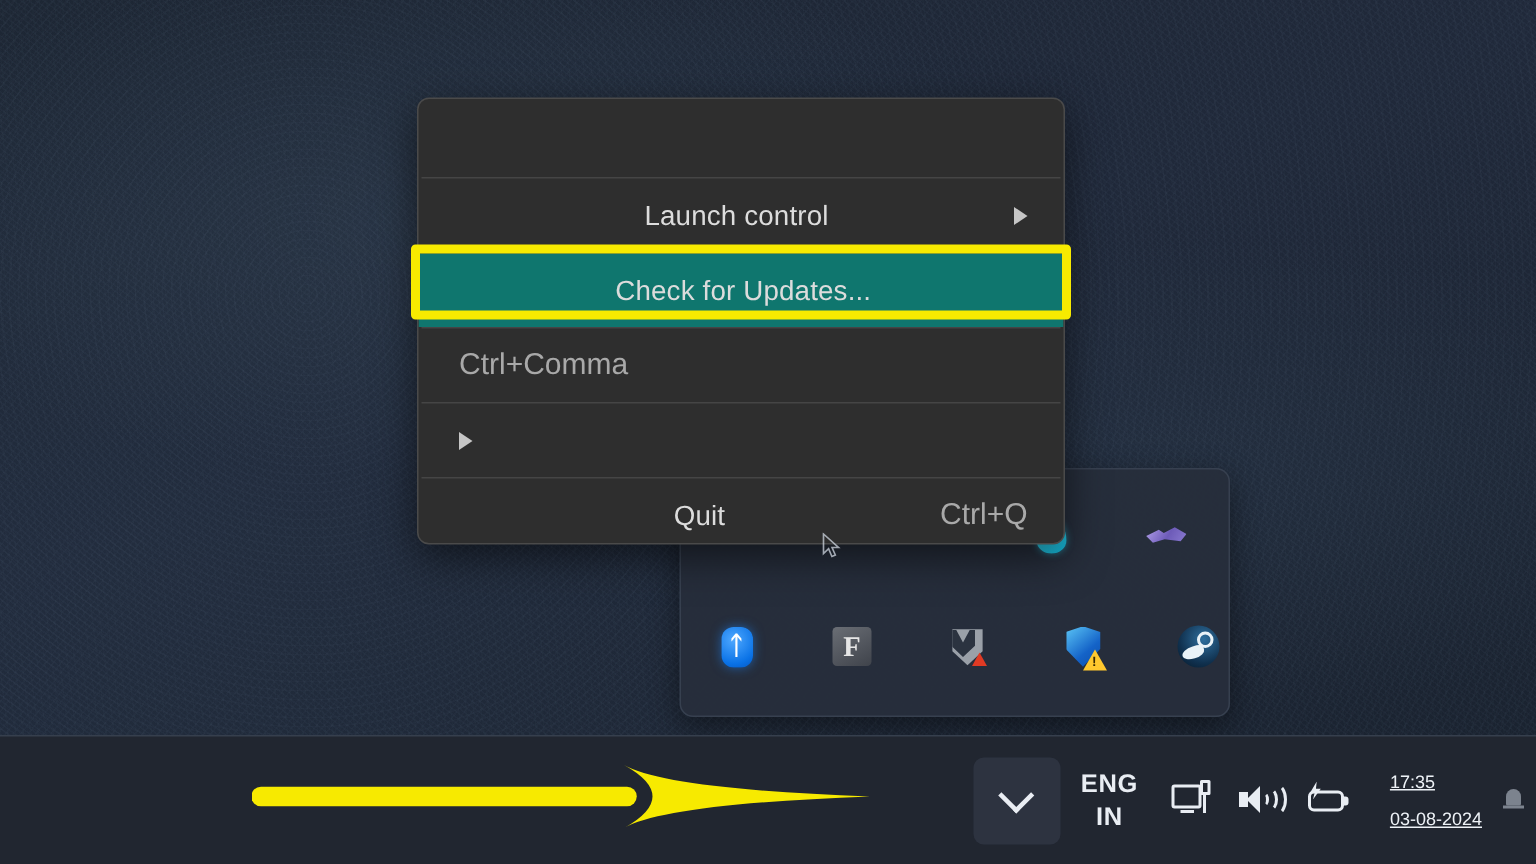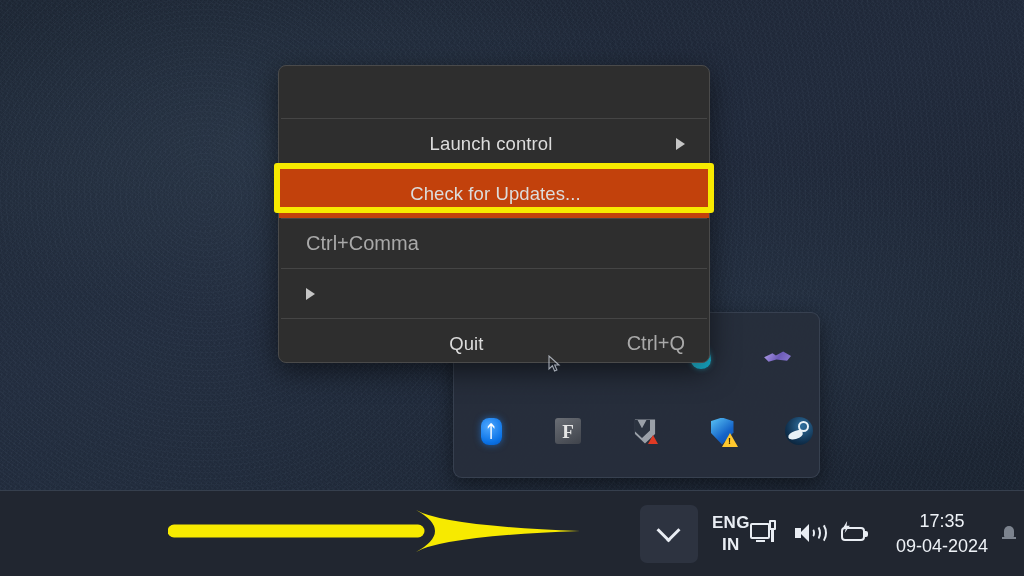--- a/index.html
+++ b/index.html
@@ -166,7 +166,7 @@
     font-size:18.5px;
     text-align:center;
   }
-  .menu-item.highlighted { background:#c2410c; }
+  .menu-item.highlighted { background:#0f766e; }
   .menu-label { flex:1 1 auto; white-space:nowrap; letter-spacing:.1px; }
   .menu-shortcut { color:#a9a9a9; font-size:20px; white-space:nowrap; }
   .submenu-arrow {

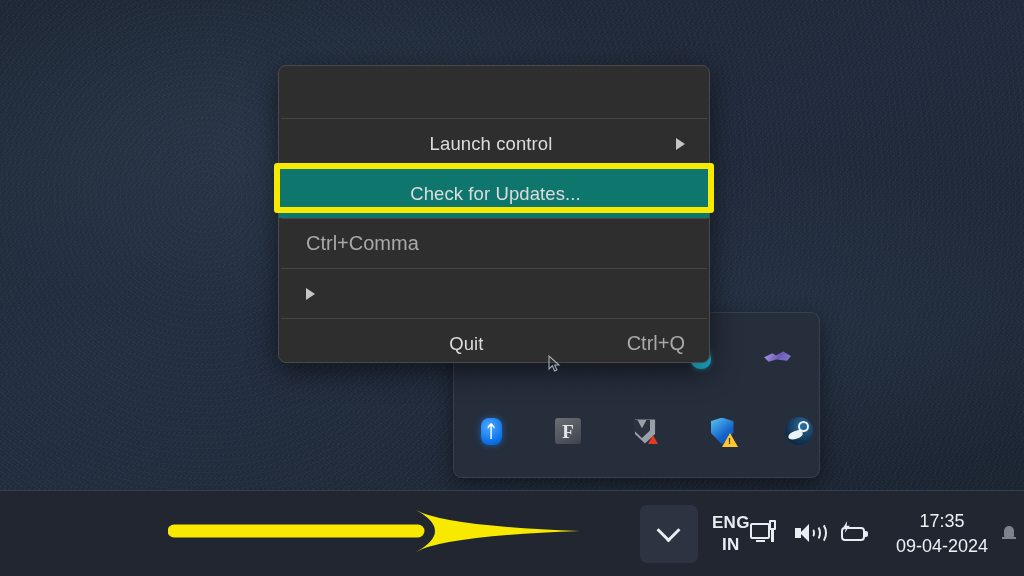--- a/index.html
+++ b/index.html
@@ -218,6 +218,7 @@
   #lang-indicator {
     color:#e9edf3; font-size:17px; font-weight:bold;
     line-height:22px; text-align:center;
+    margin-right:22px;
     letter-spacing:.4px;
   }
   #status-icons {

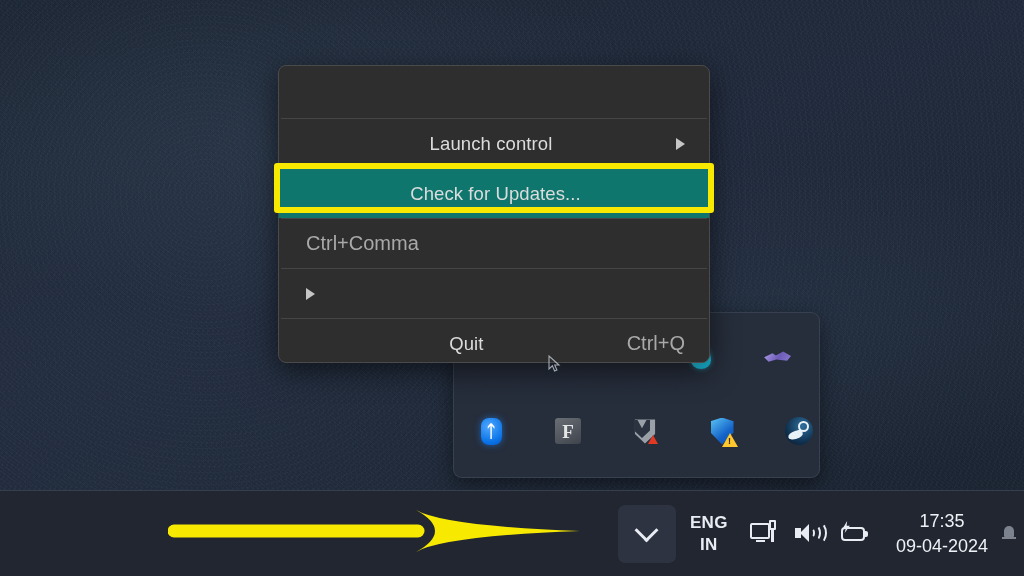--- a/index.html
+++ b/index.html
@@ -285,9 +285,10 @@
   }
 
   #clock {
-    color:#eef2f7; font-size:18px; text-align:center;
+    color:#eef2f7; font-size:12px; text-align:left;
     line-height:25px; margin-right:14px;
     white-space:nowrap;
+    text-decoration:underline;
   }
   #notify-ico {
     width:14px; height:22px; position:relative; opacity:.55;

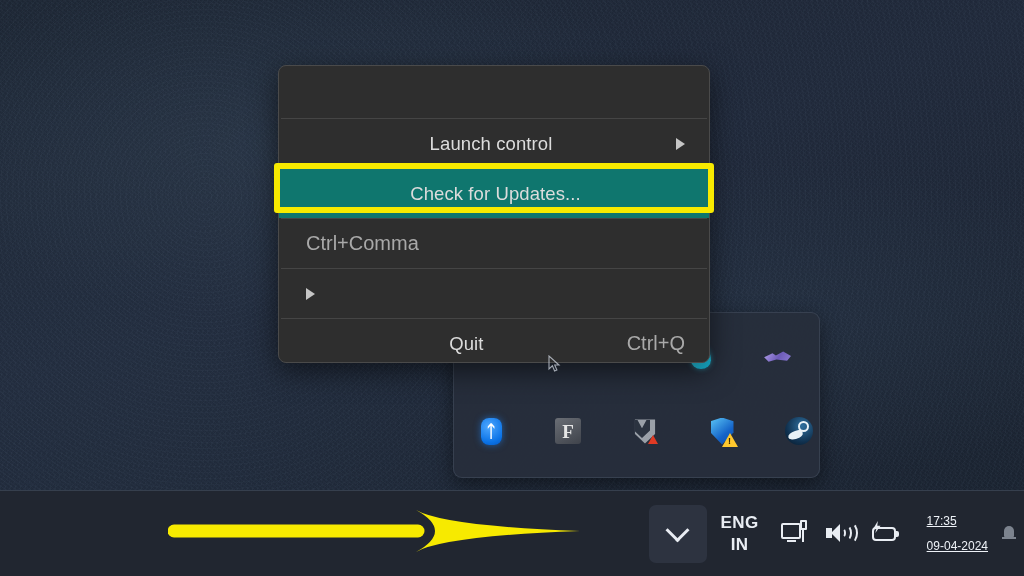--- a/index.html
+++ b/index.html
@@ -429,7 +429,7 @@
 
       <div id="clock">
         <div>17:35</div>
-        <div>09-04-2024</div>
+        <div>03-08-2024</div>
       </div>
 
       <div id="notify-ico">

